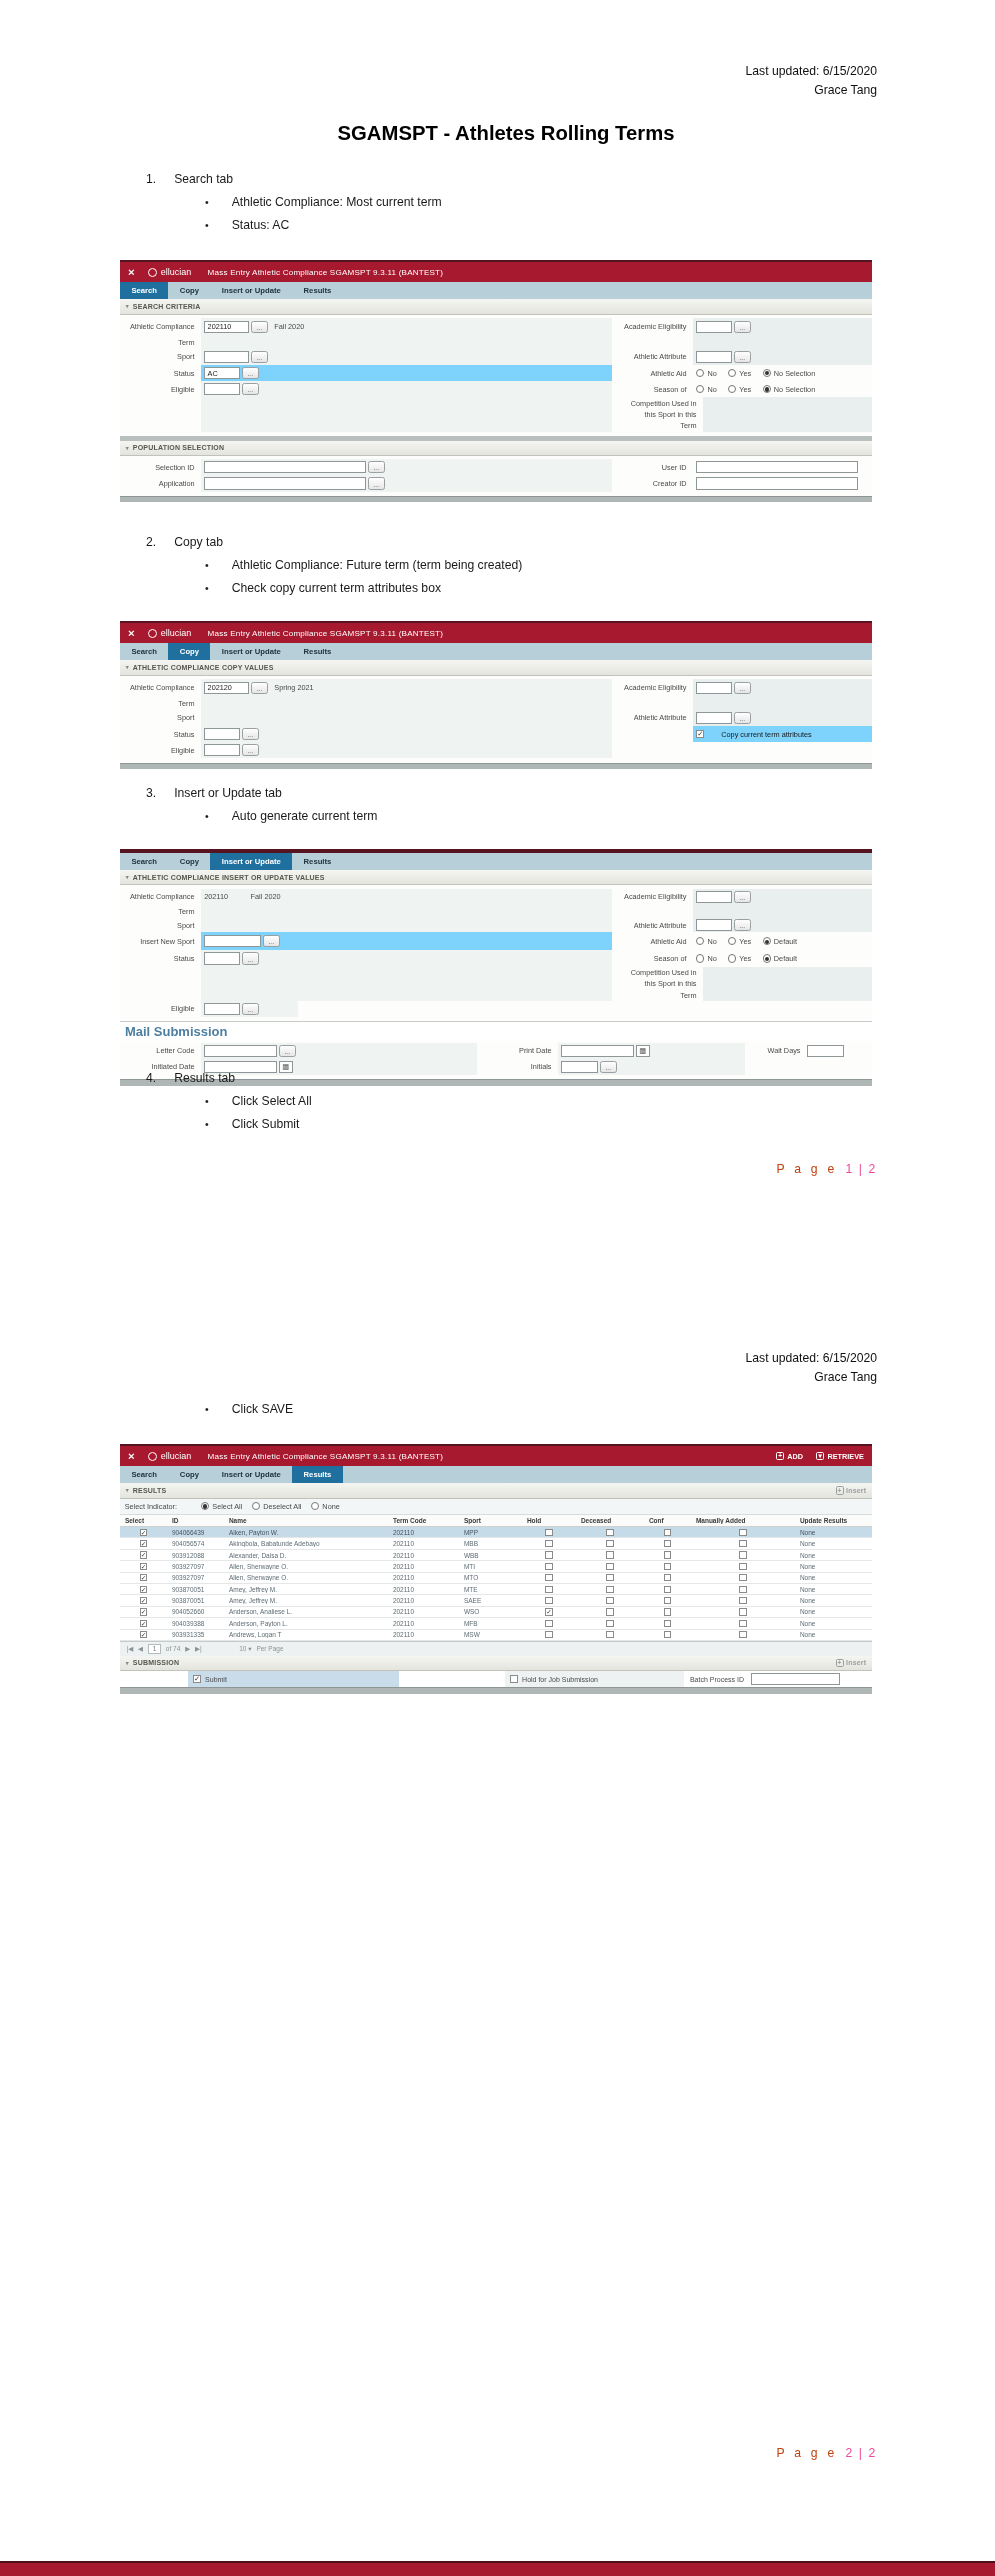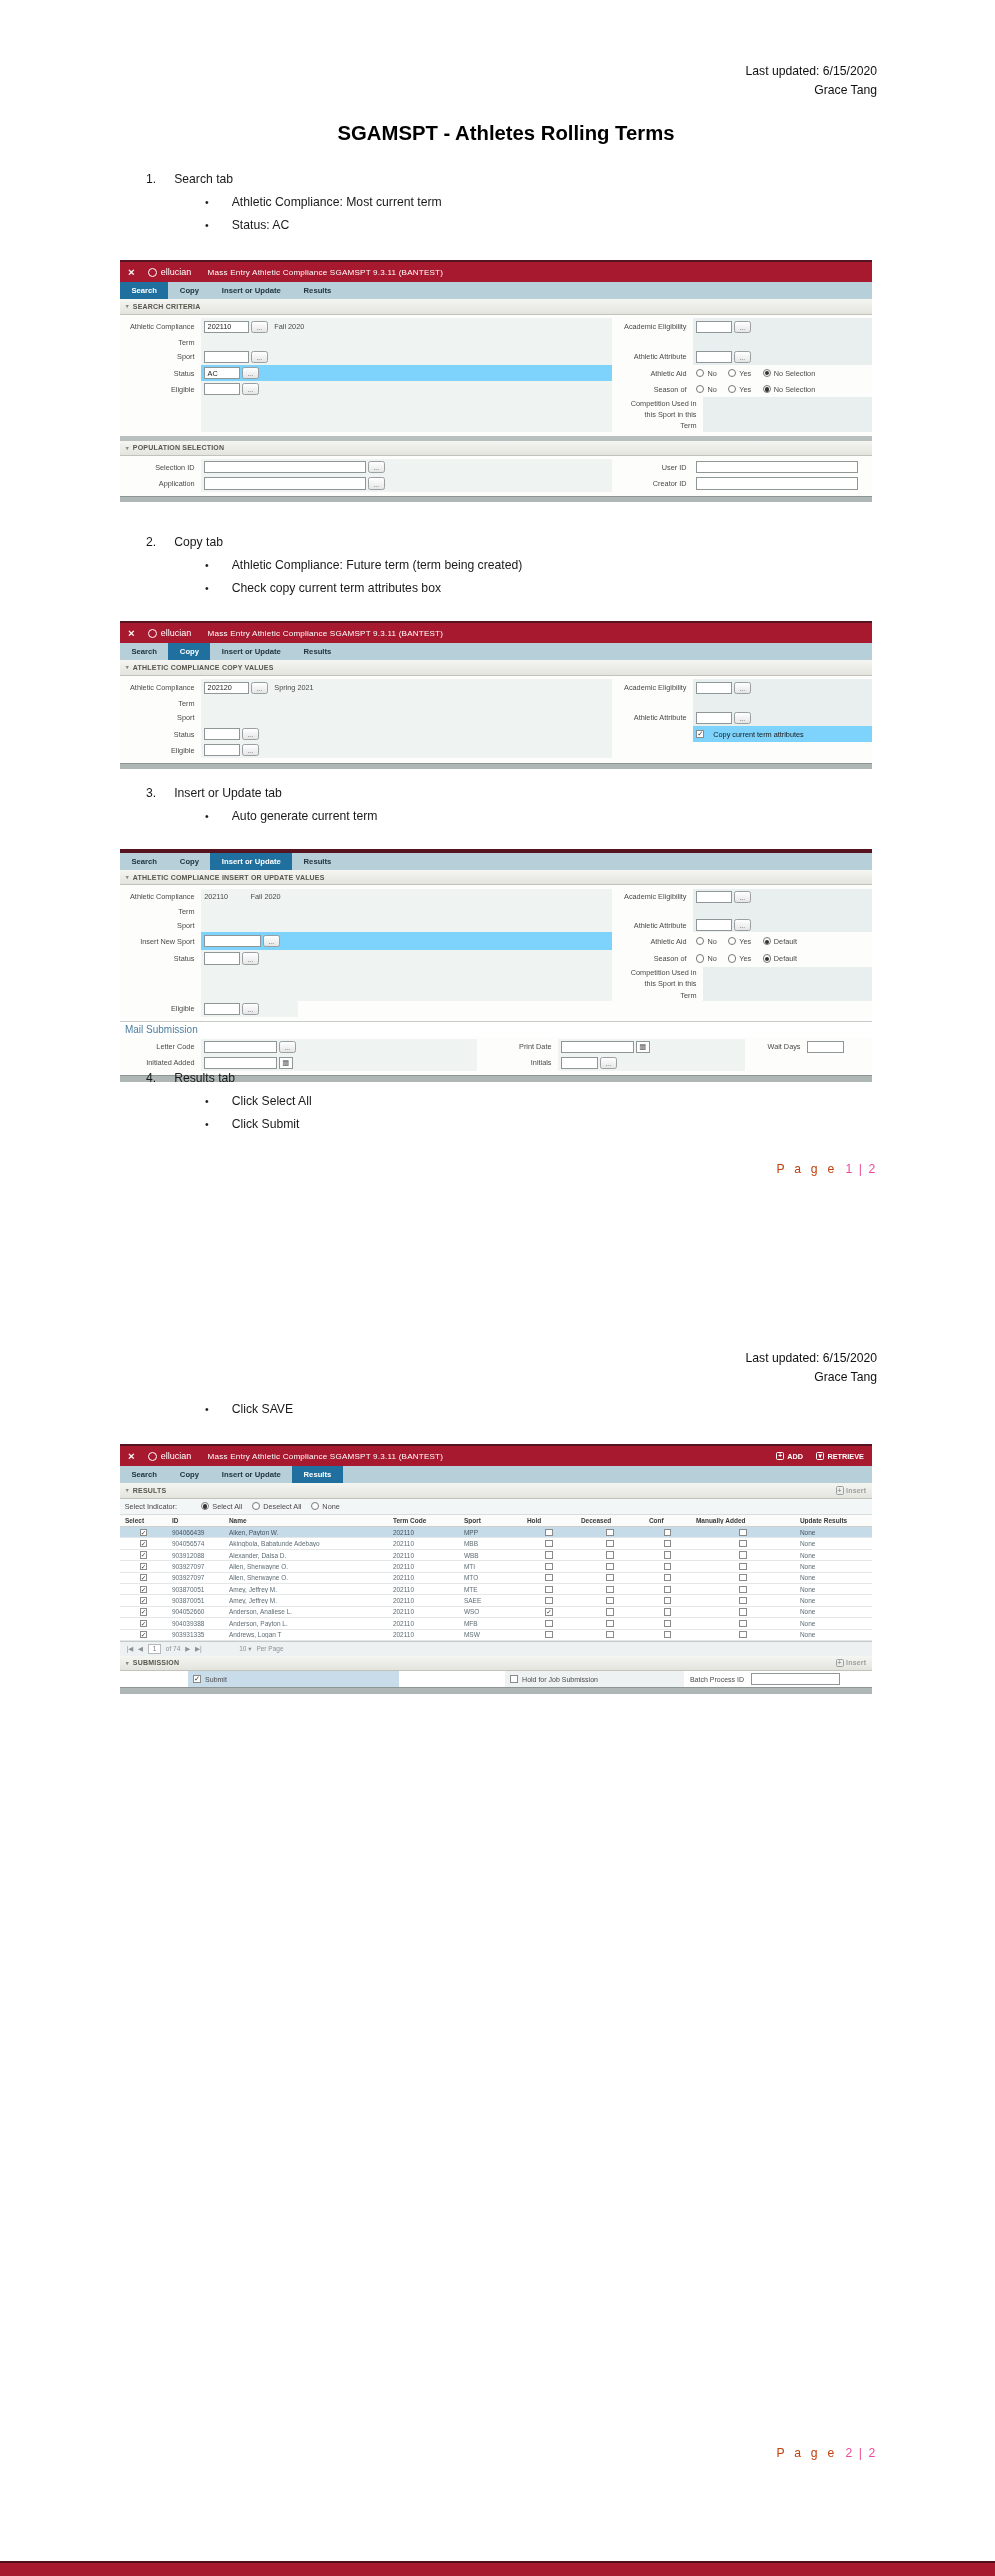--- a/index.html
+++ b/index.html
@@ -387,7 +387,7 @@
       </div>
       <div class="fright">
         <div class="rlabel"></div>
-        <div class="band hl" style="gap:9px">
+        <div class="band hl" style="gap:17px">
           <span class="cbx checked"></span>
           <span>Copy current term attributes</span>
         </div>

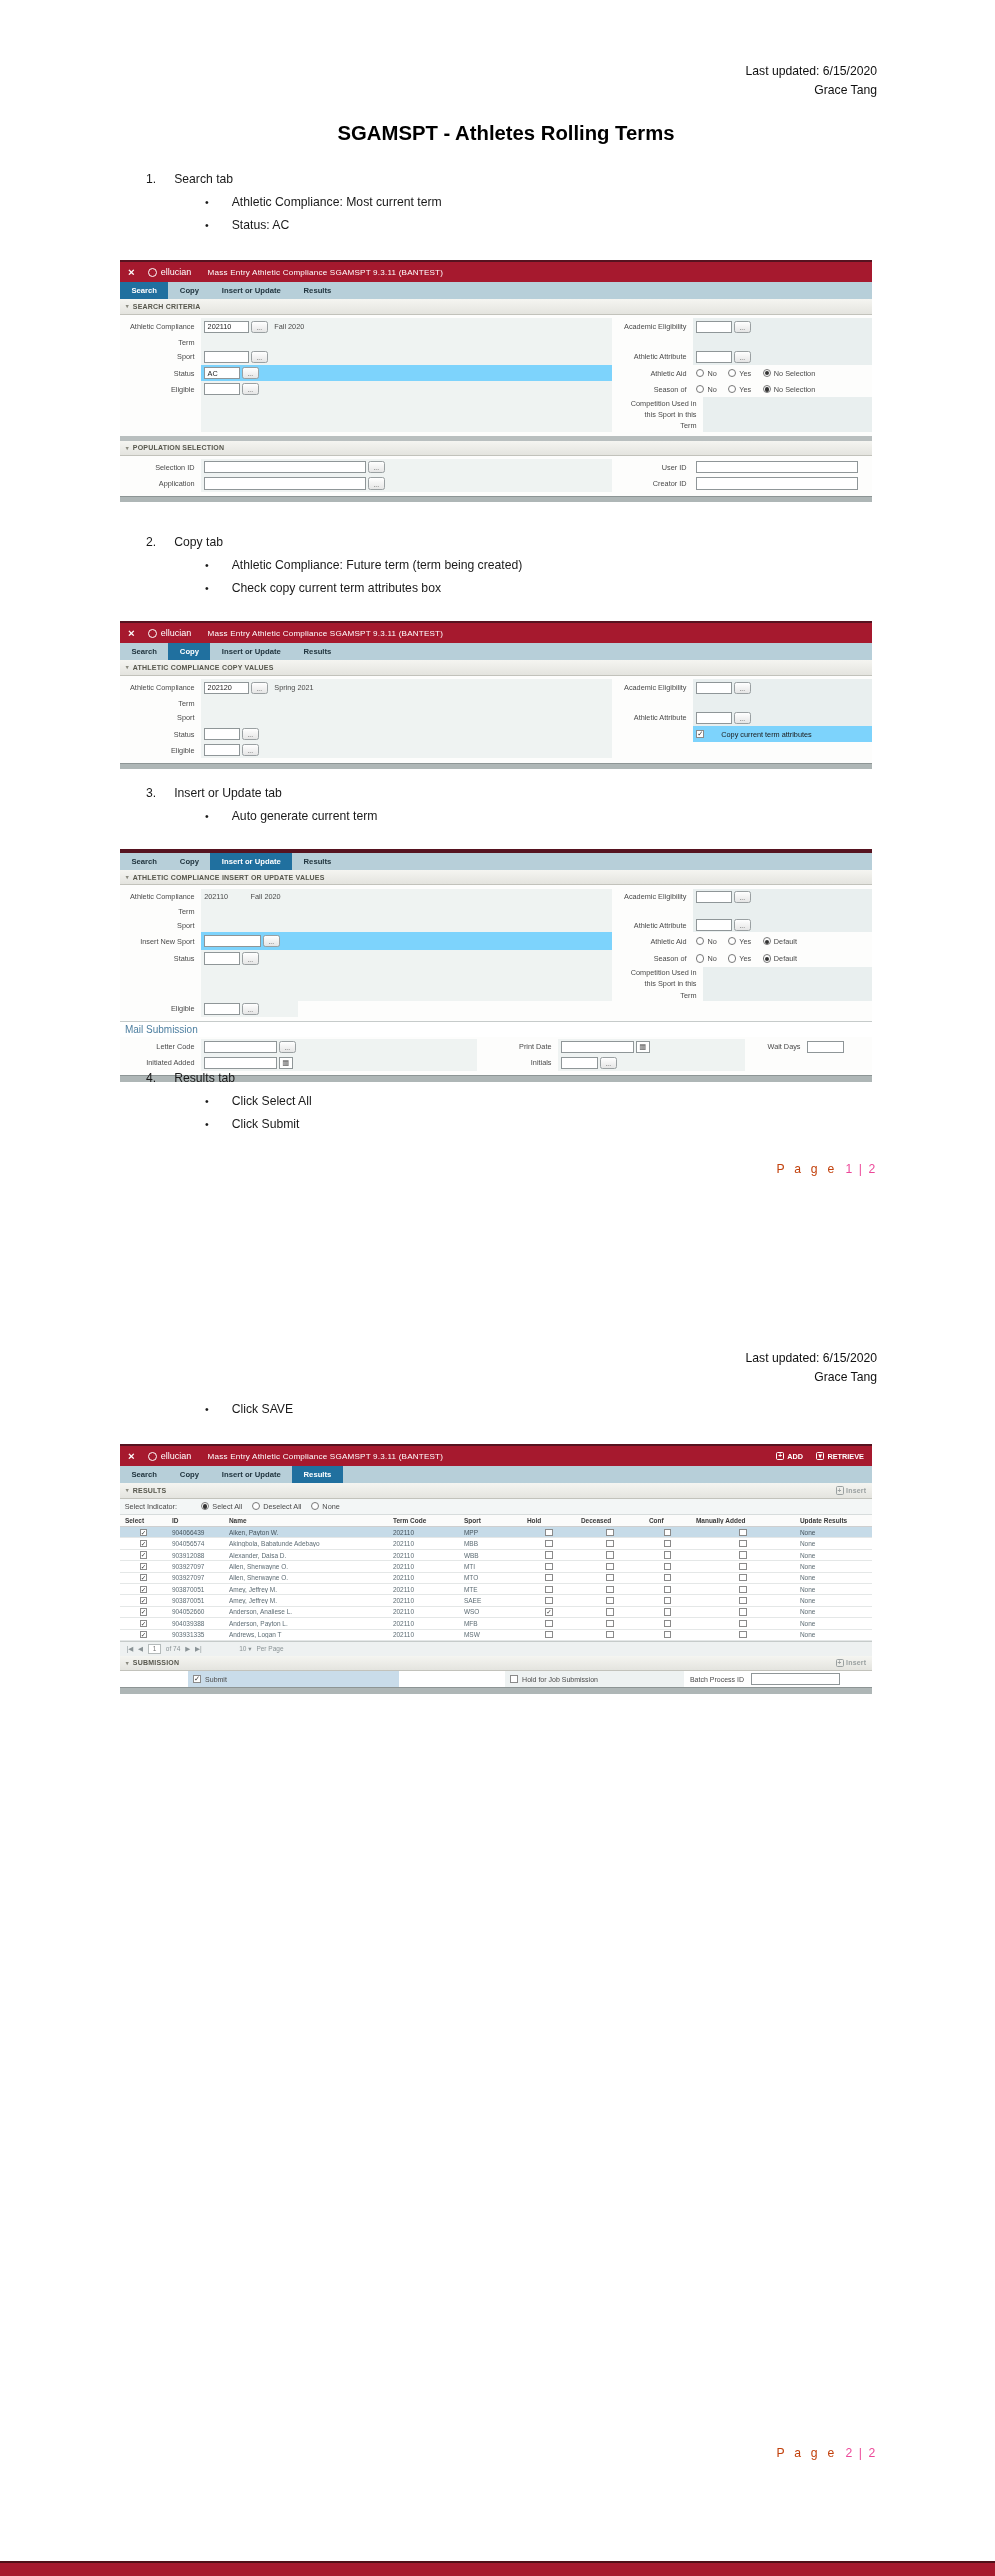--- a/index.html
+++ b/index.html
@@ -70,7 +70,7 @@
   .cbx{width:8.1px;height:8.1px;border:0.8px solid #8a8a8a;background:#fff;font-size:7.3px;line-height:6.5px;
        text-align:center;color:#2c2c2c;flex:none}
   .cbx.checked::before{content:"✓"}
-  .mail-label{color:#4d7fa0;font-weight:normal;font-size:10px;padding:2.4px 0 1.6px 4.9px;border-top:1.6px solid #c6cbca}
+  .mail-label{color:#4d7fa0;font-weight:bold;font-size:13px;padding:2.4px 0 1.6px 4.9px;border-top:1.6px solid #c6cbca}
   
   .indrow{height:16.2px;background:#f3f6f6;display:flex;align-items:center;border-bottom:0.8px solid #d7dcdc;font-size:7.3px;color:#4a4a4a}
   .indrow .rlbl{width:81px;text-align:right;padding-right:24px}

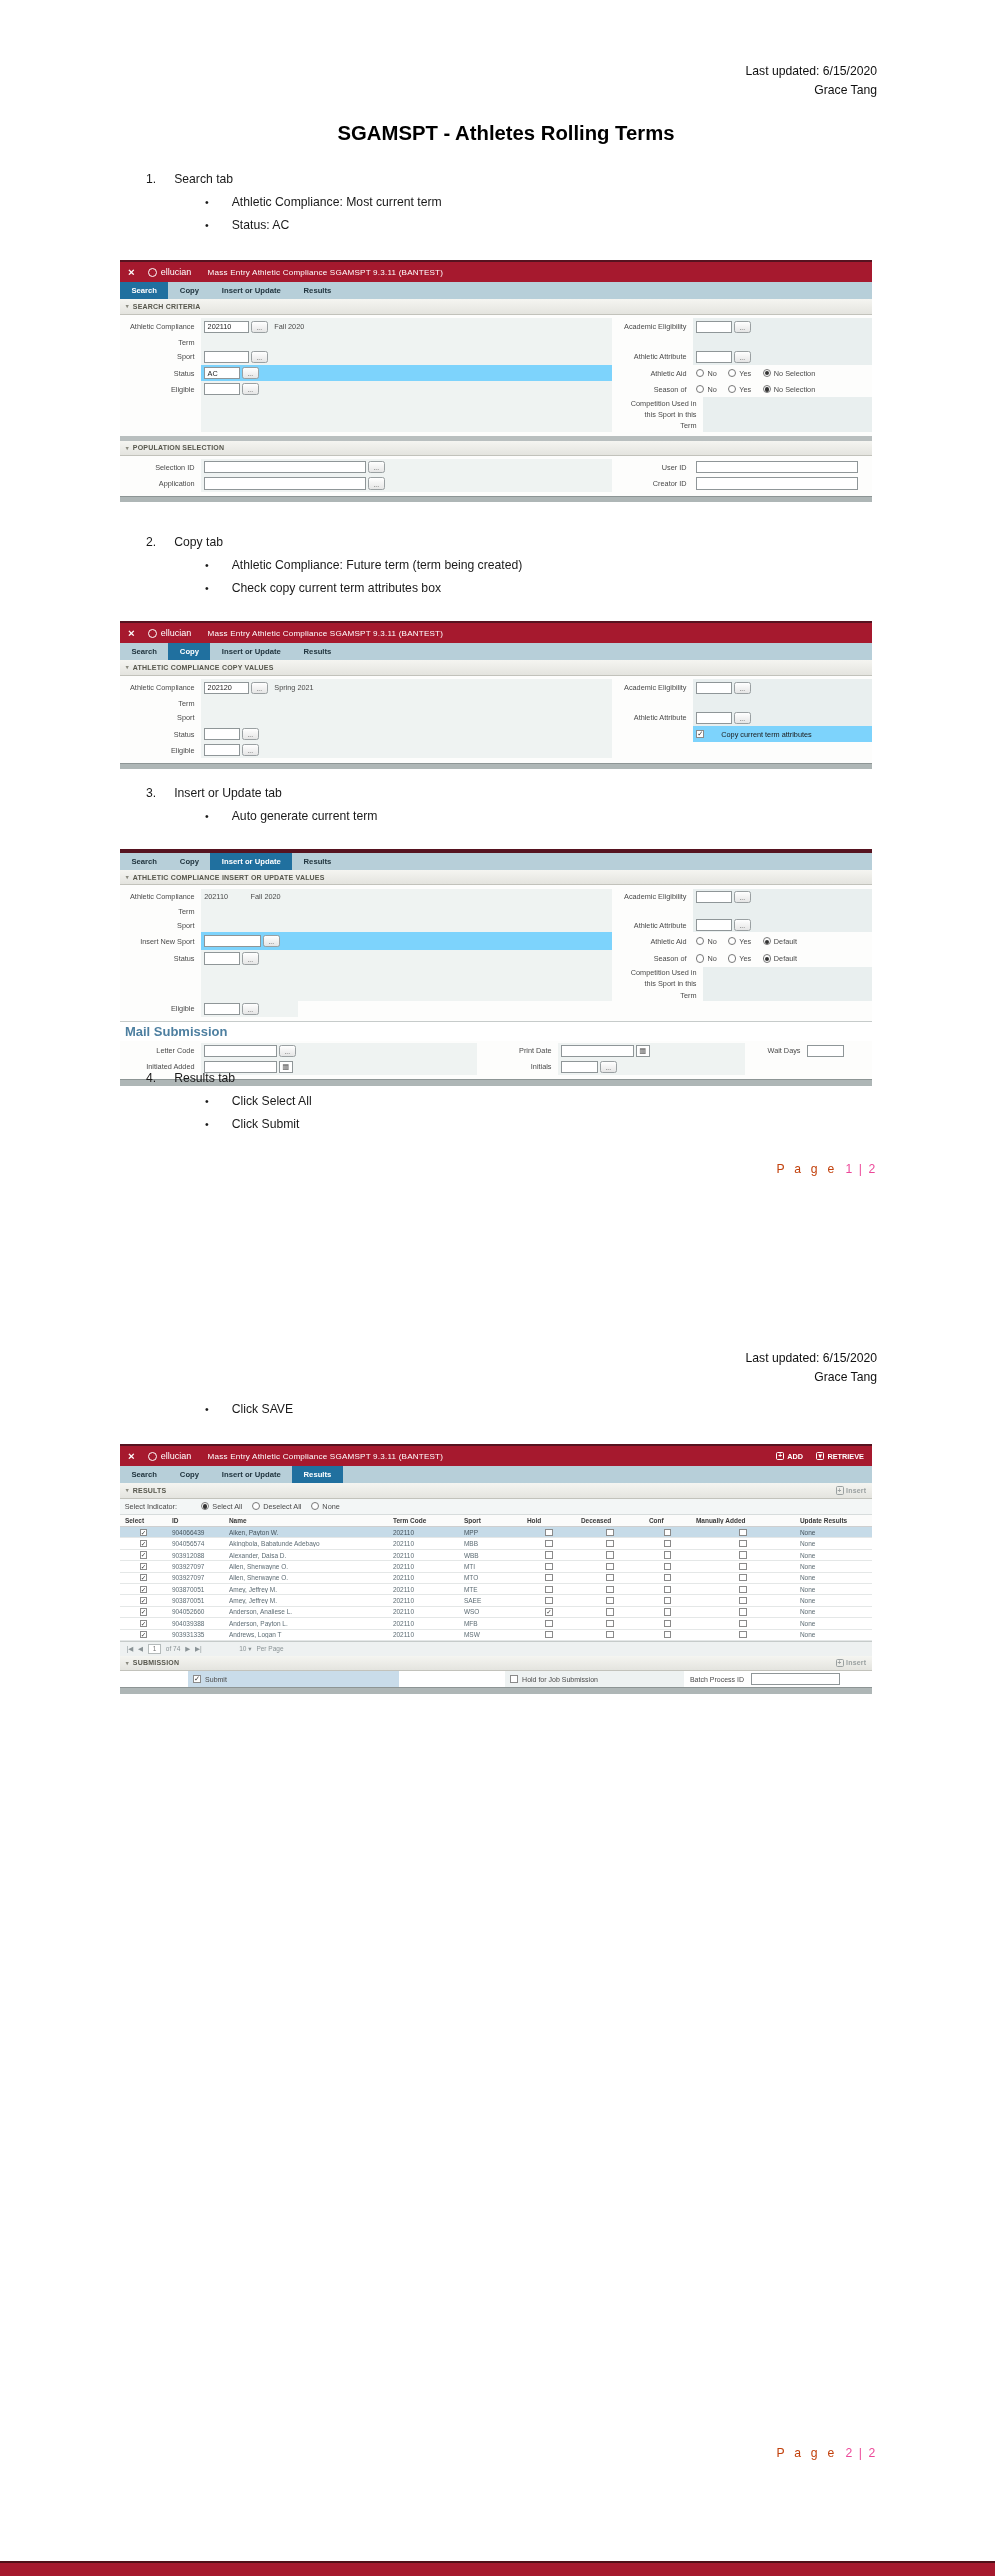--- a/index.html
+++ b/index.html
@@ -589,7 +589,7 @@
     </div>
     <div class="frow h20">
       <div style="display:flex;align-items:center;width:357px">
-        <div class="flabel">Initiated Added</div>
+        <div class="flabel">Initiated Date</div>
         <div class="band">
           <div class="inp w90"></div>
           <div class="calbtn">▦</div>

